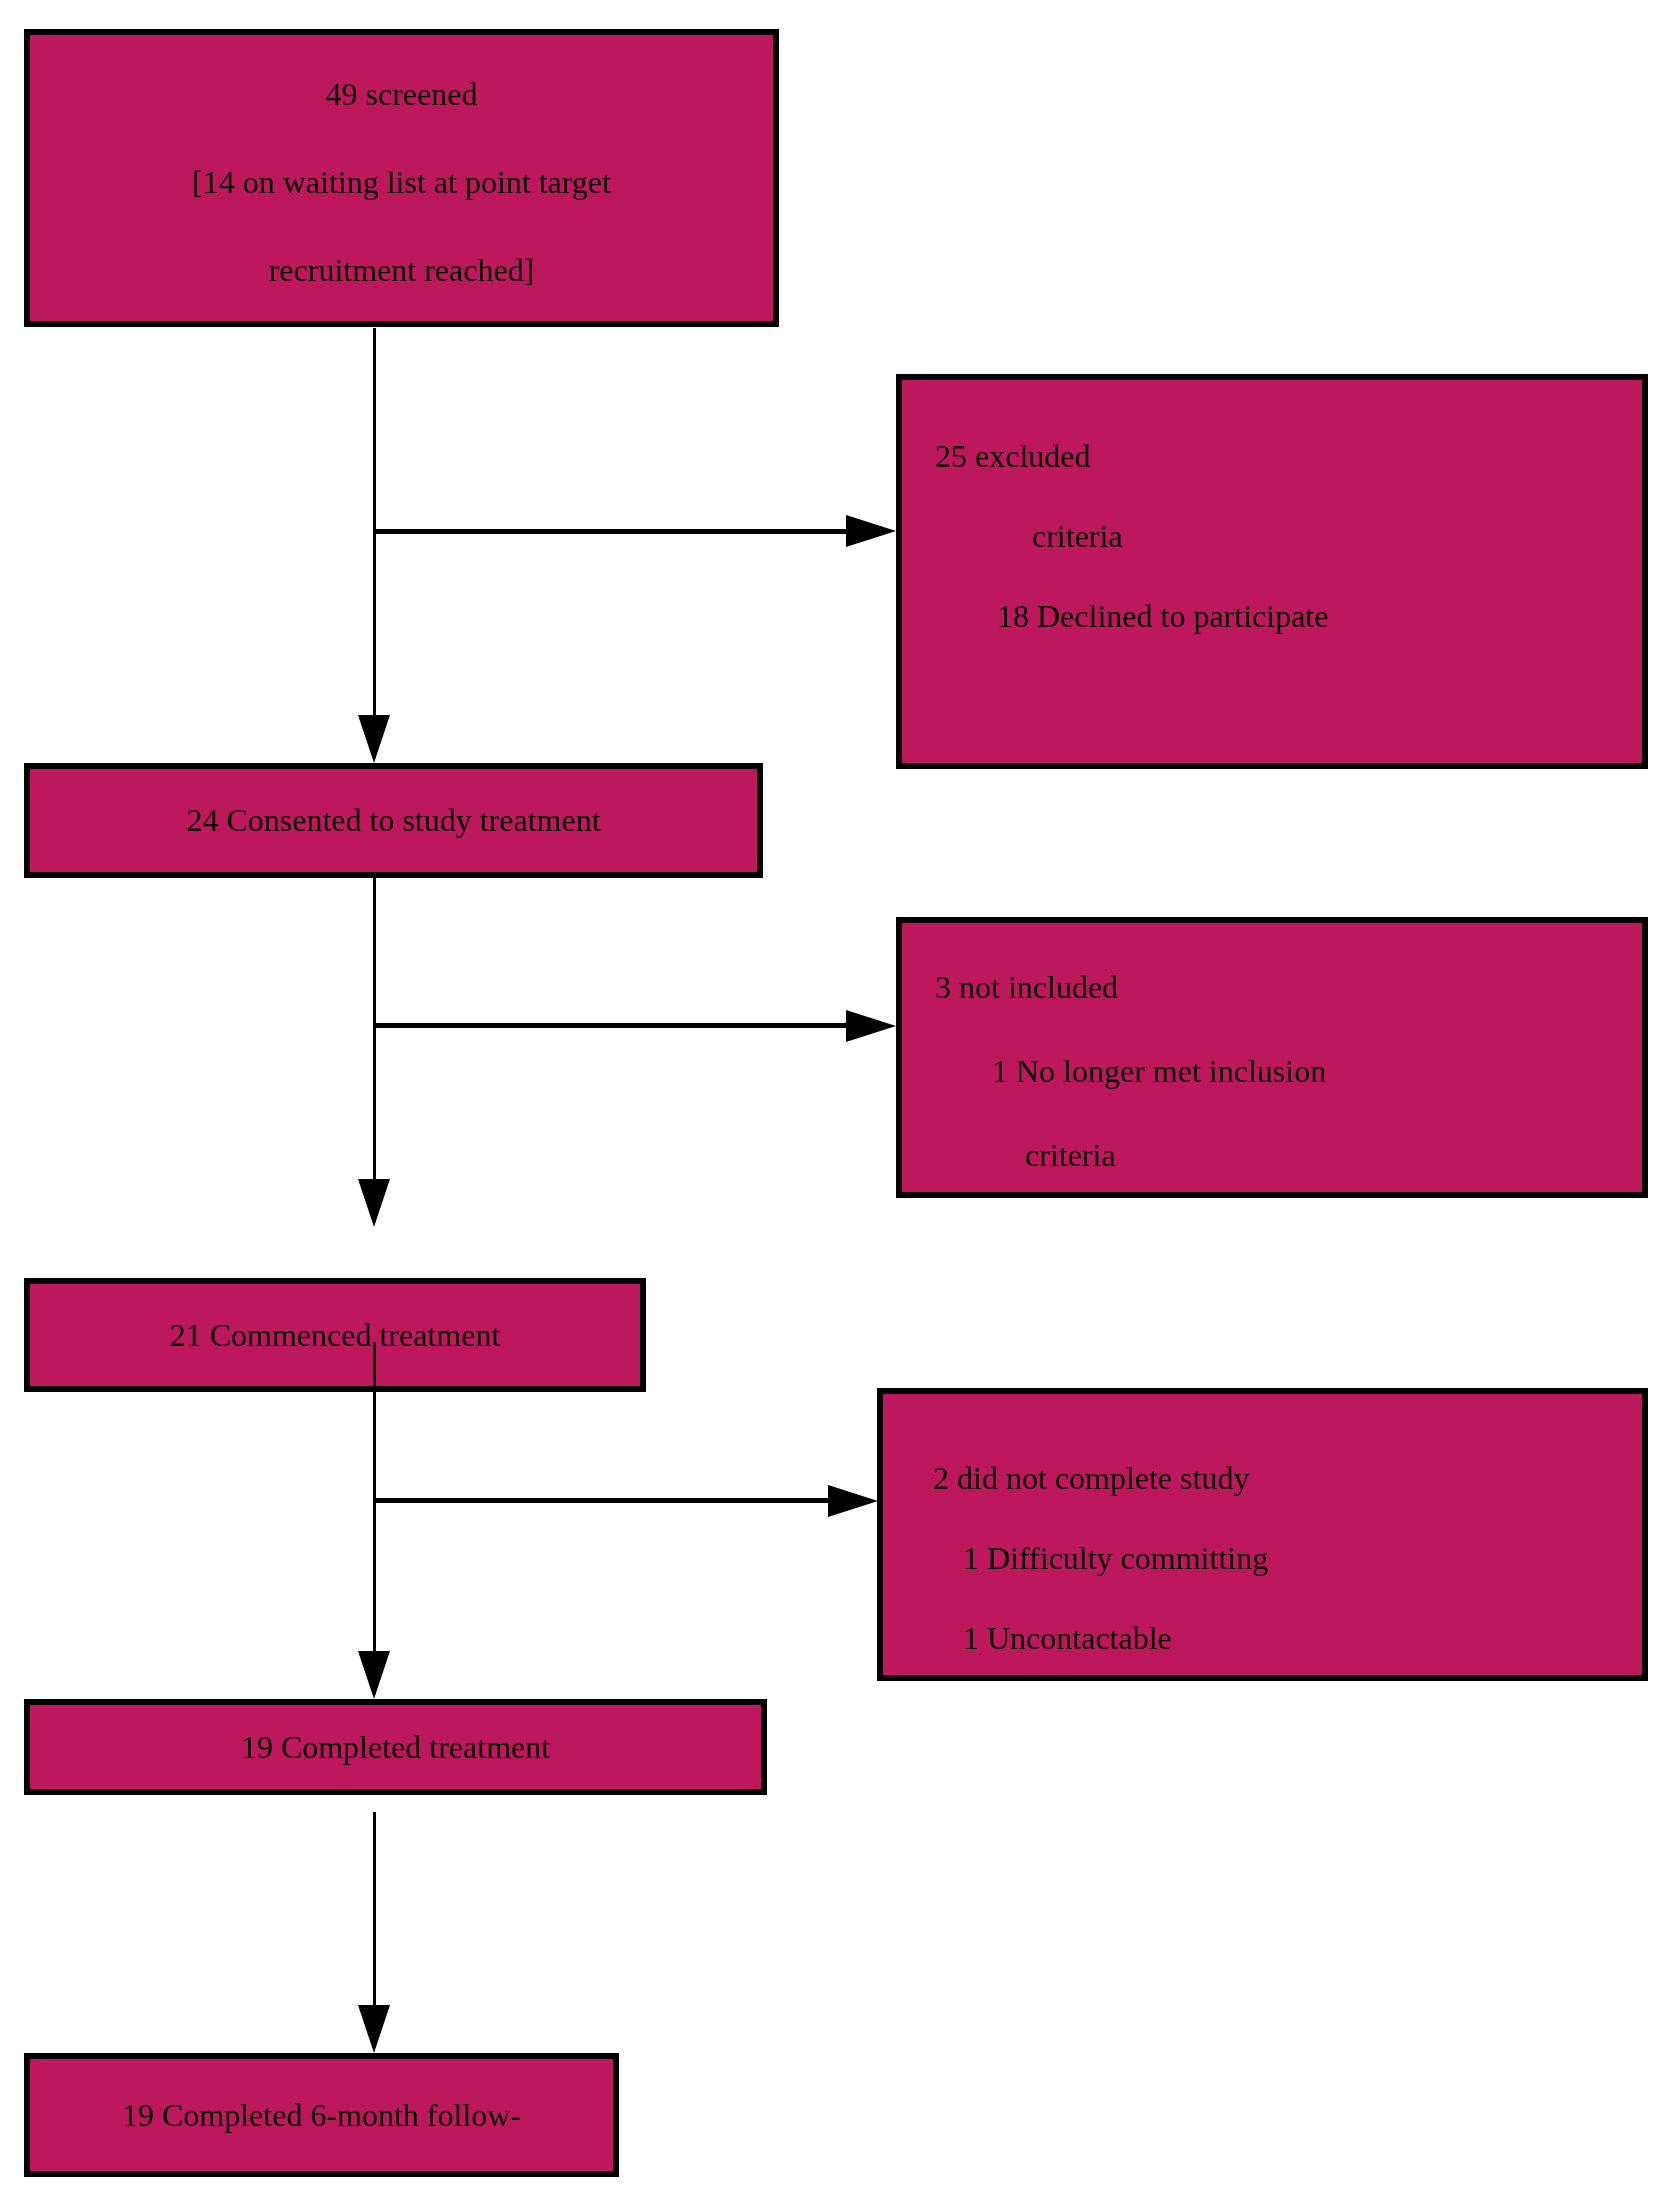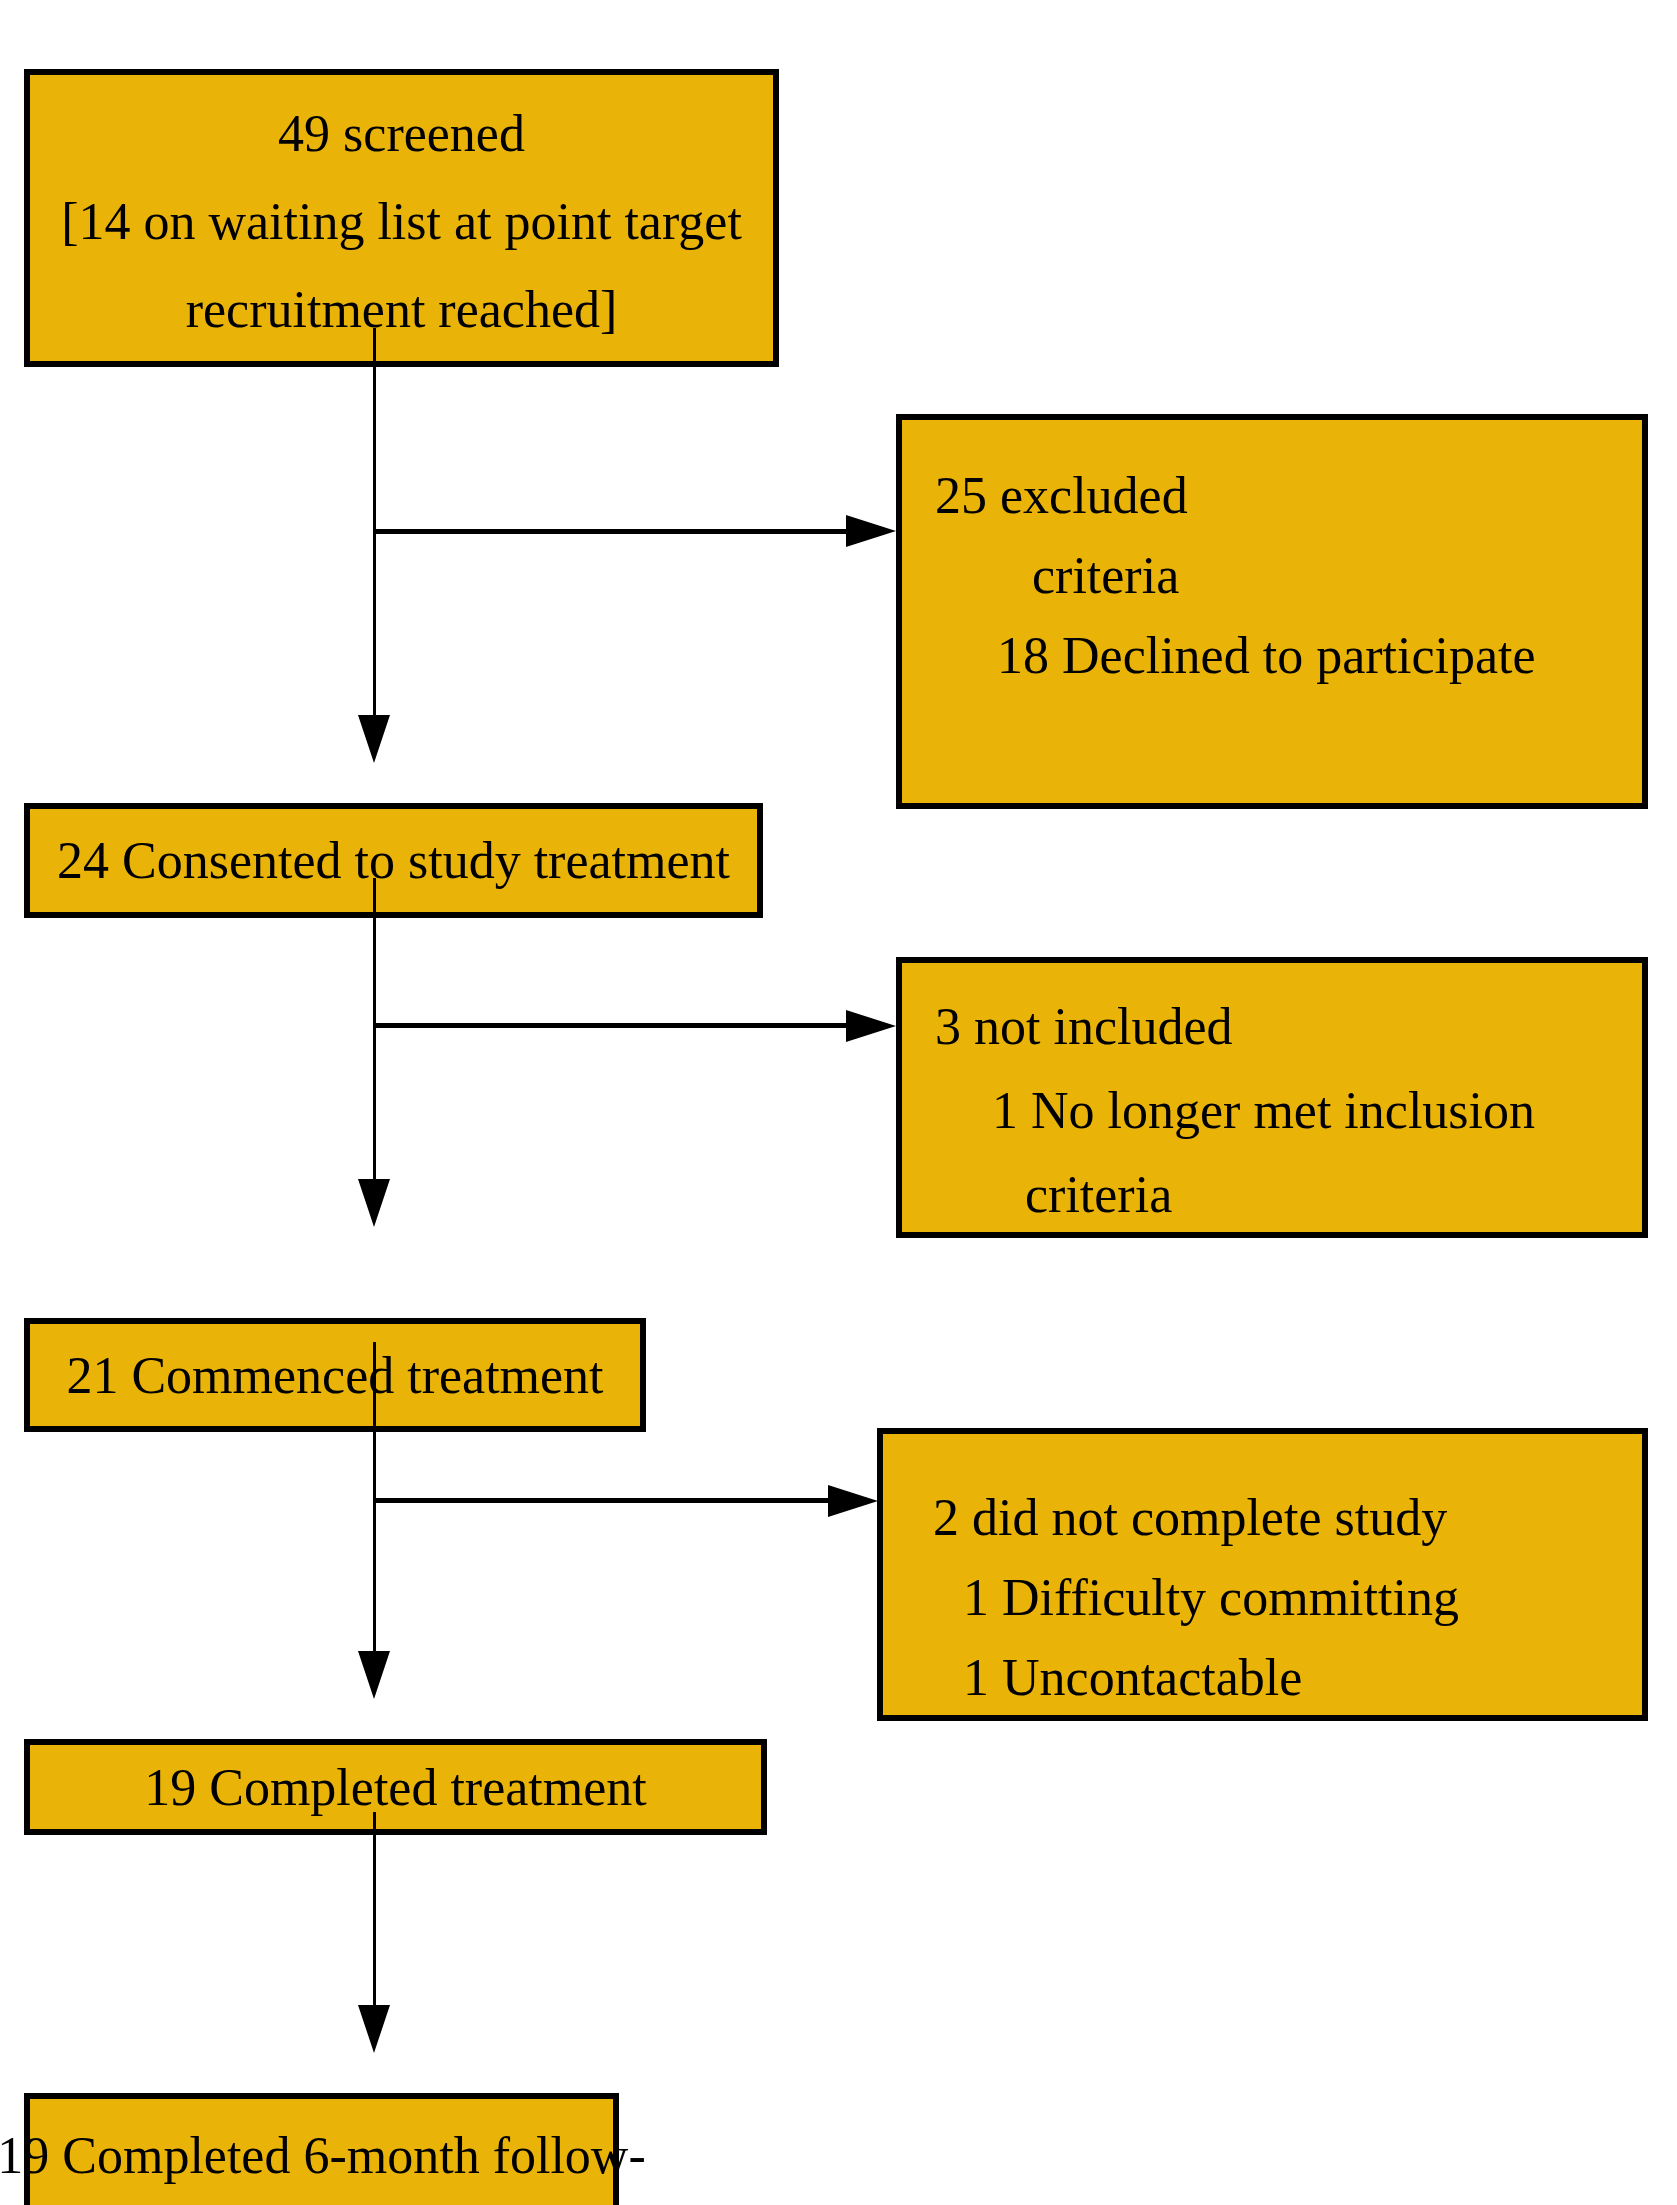--- a/index.html
+++ b/index.html
@@ -20,9 +20,8 @@
     position: absolute;
     box-sizing: border-box;
     border: 6.7px solid #000000;
-    background: #eab308;
-    font-size: 52px;
-    margin-top: 40px;
+    background: #be185d;
+    font-size: 32px;
   }
   .line { white-space: pre; }
 

